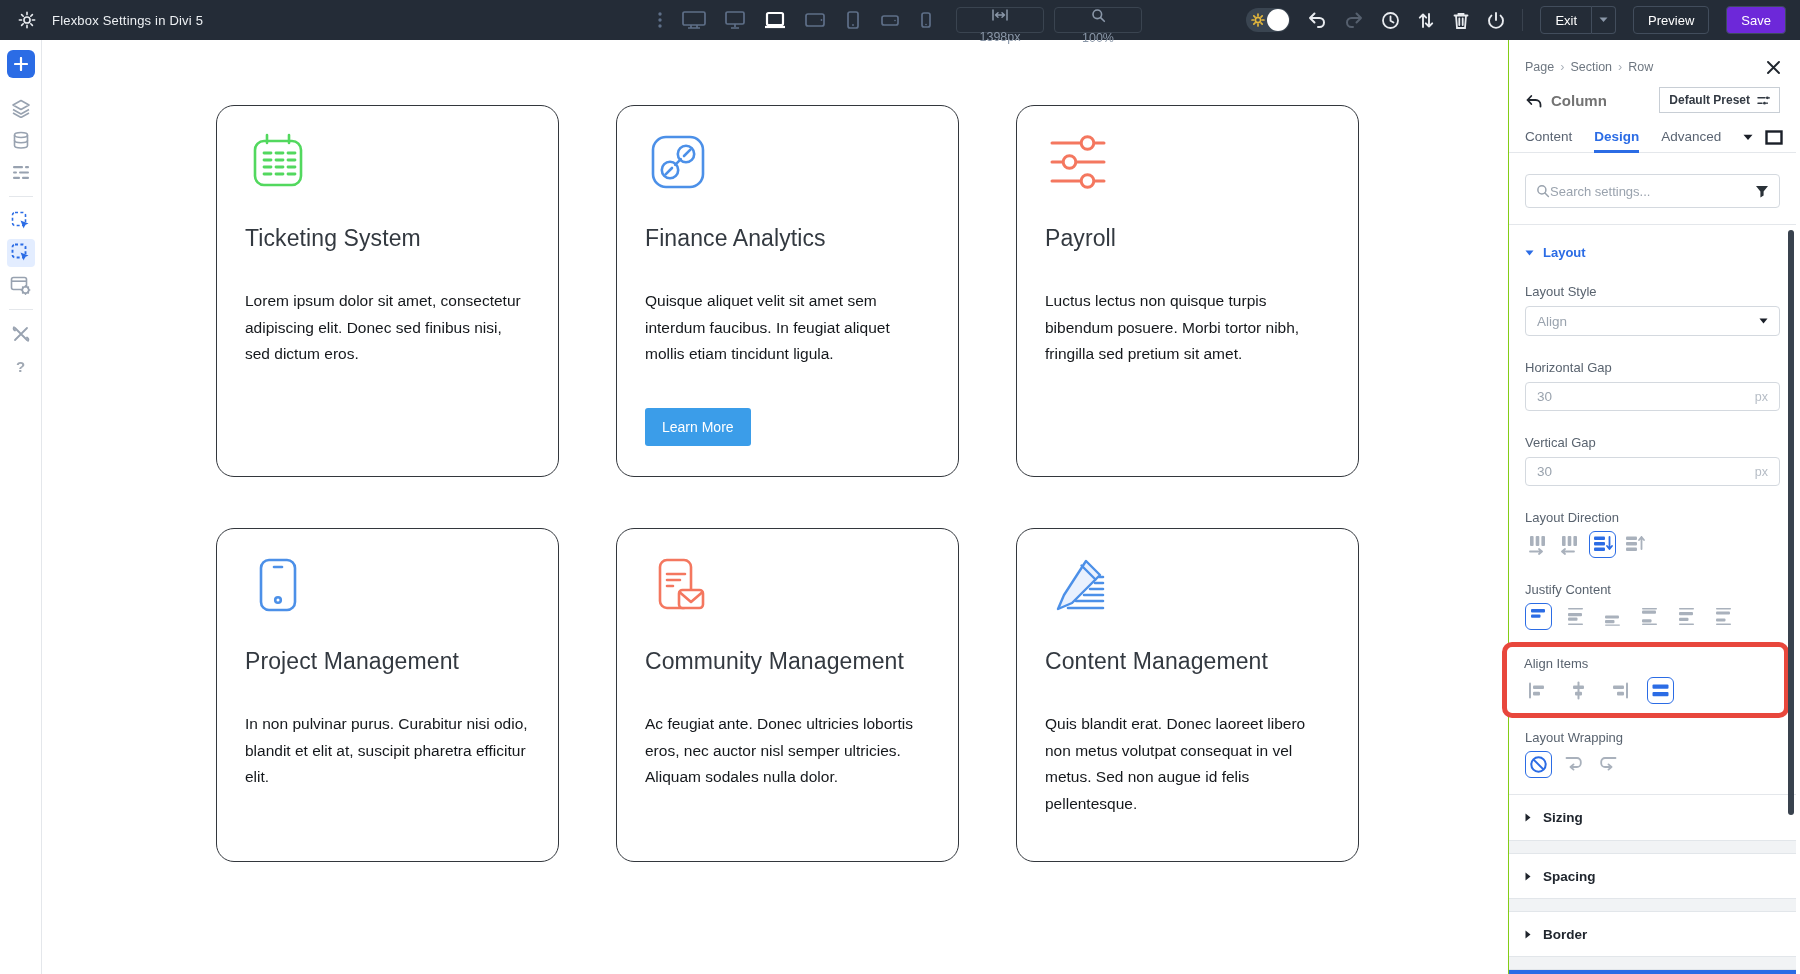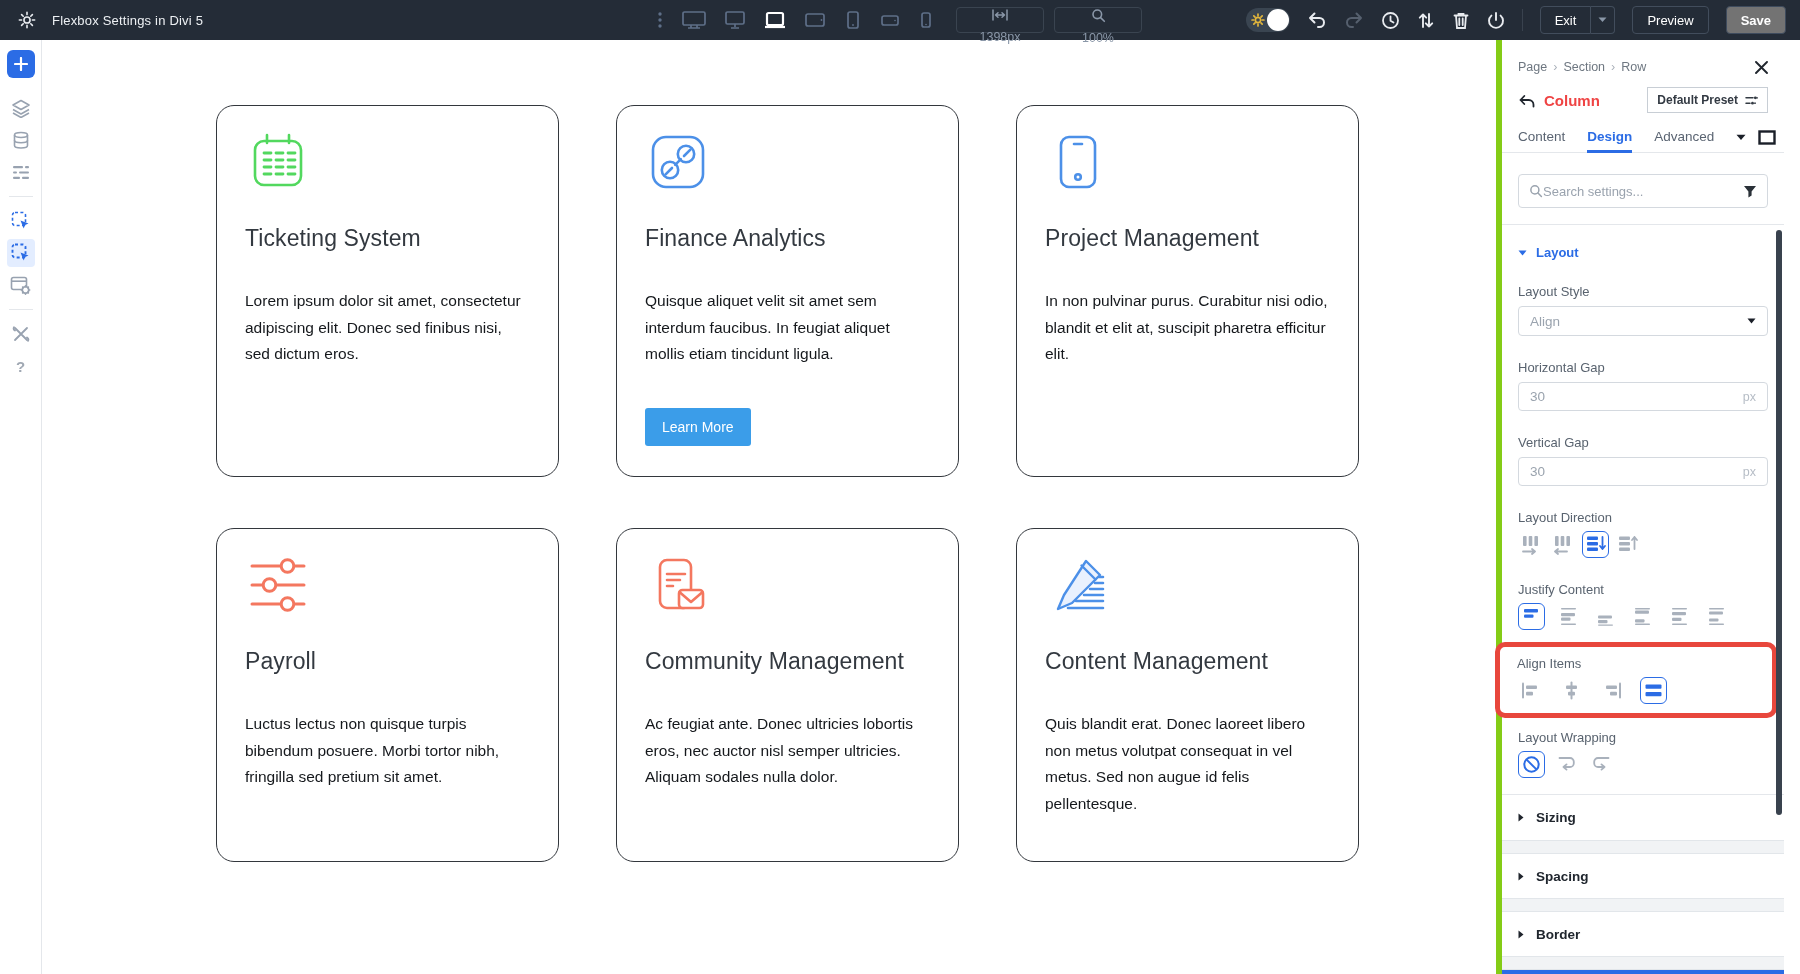--- a/index.html
+++ b/index.html
@@ -31,7 +31,7 @@
   .split { display:flex; }
   .split .tb-btn.main { border-radius:4px 0 0 4px; }
   .split .tb-btn.caret { border-radius:0 4px 4px 0; border-left:none; padding:0 7px; display:flex; align-items:center; }
-  .tb-btn.save { background:#737373; border:1px solid #3E4B5D;font-weight:bold; }
+  .tb-btn.save { background:#6d28d9; border:1px solid #3E4B5D; }
 
   
   .sidebar { position:absolute; left:0; top:40px; width:42px; height:934px; background:#fff;

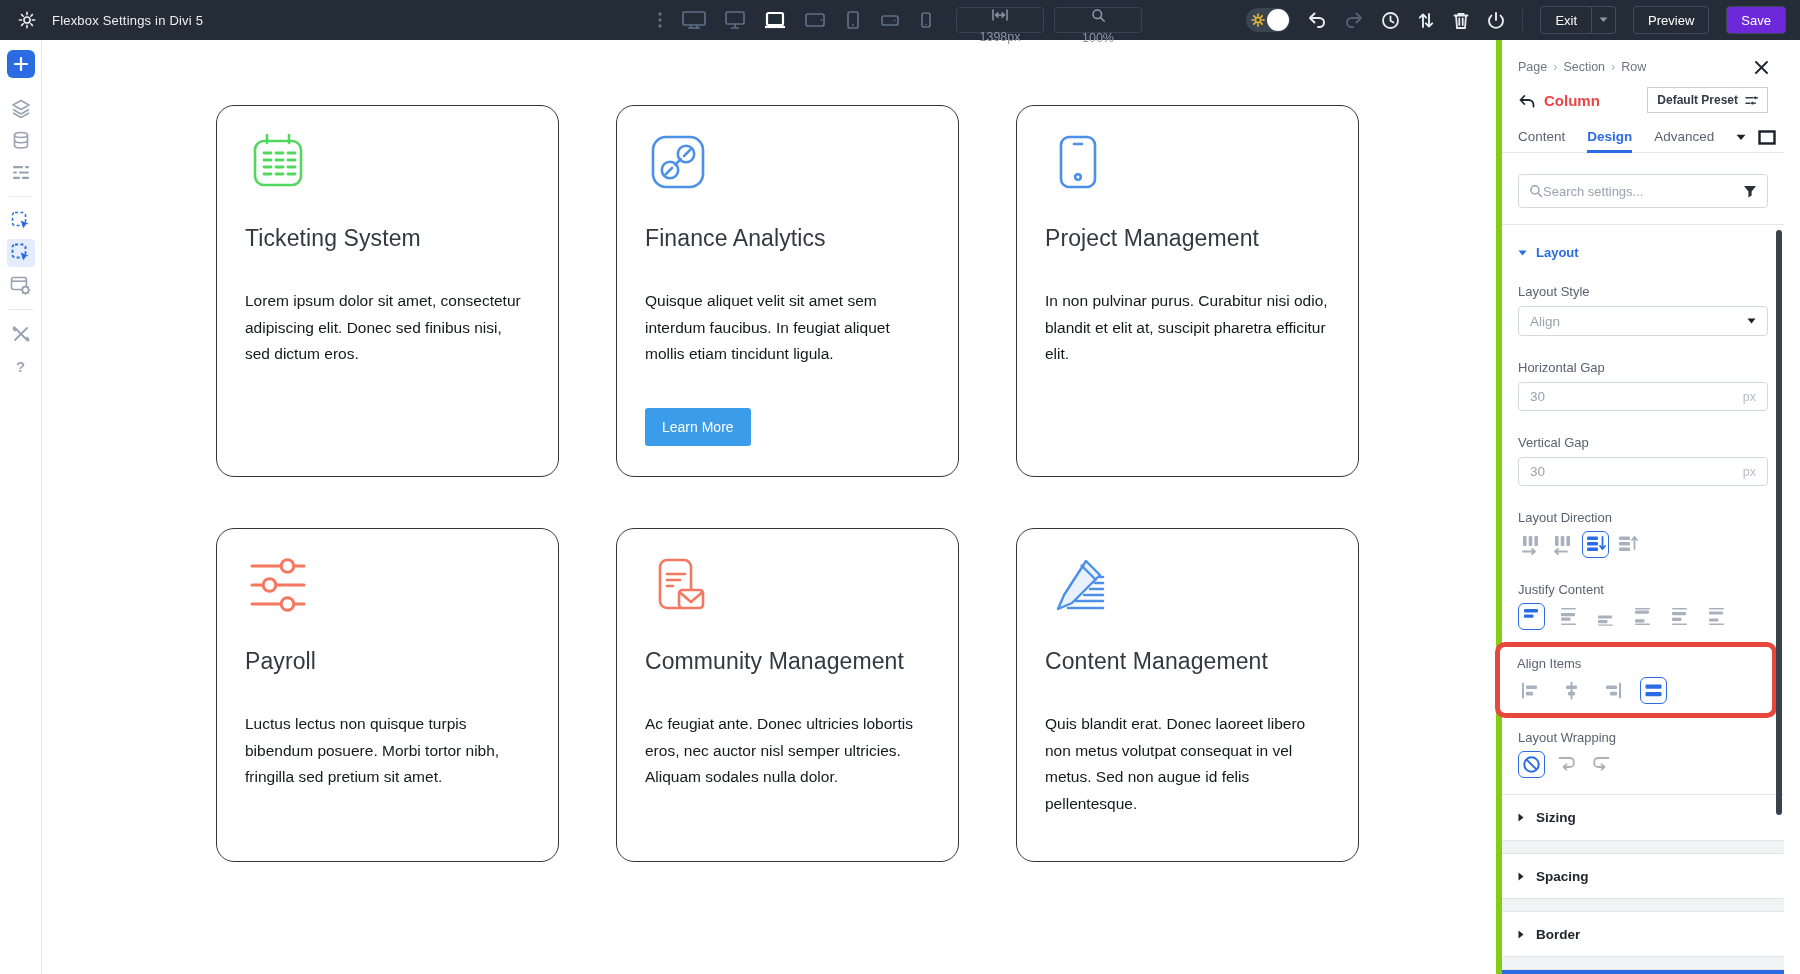--- a/index.html
+++ b/index.html
@@ -55,8 +55,8 @@
     font-size:14px; padding:11px 17px; cursor:pointer; }
 
   
-  .panel { position:absolute; right:16px; top:40px; width:288px; height:934px; background:#fff;
-    border-left:6px solid #84cc16; z-index:45; }
+  .panel { position:absolute; right:4px; top:40px; width:288px; height:934px; background:#fff;
+    border-left:1px solid #84cc16; z-index:45; }
   .p-pad { padding:0 16px; }
   .crumb-row { display:flex; align-items:center; justify-content:space-between; margin-top:20px; }
   .crumbs { display:flex; align-items:center; gap:6px; font-size:12.5px; color:#6E7781; }

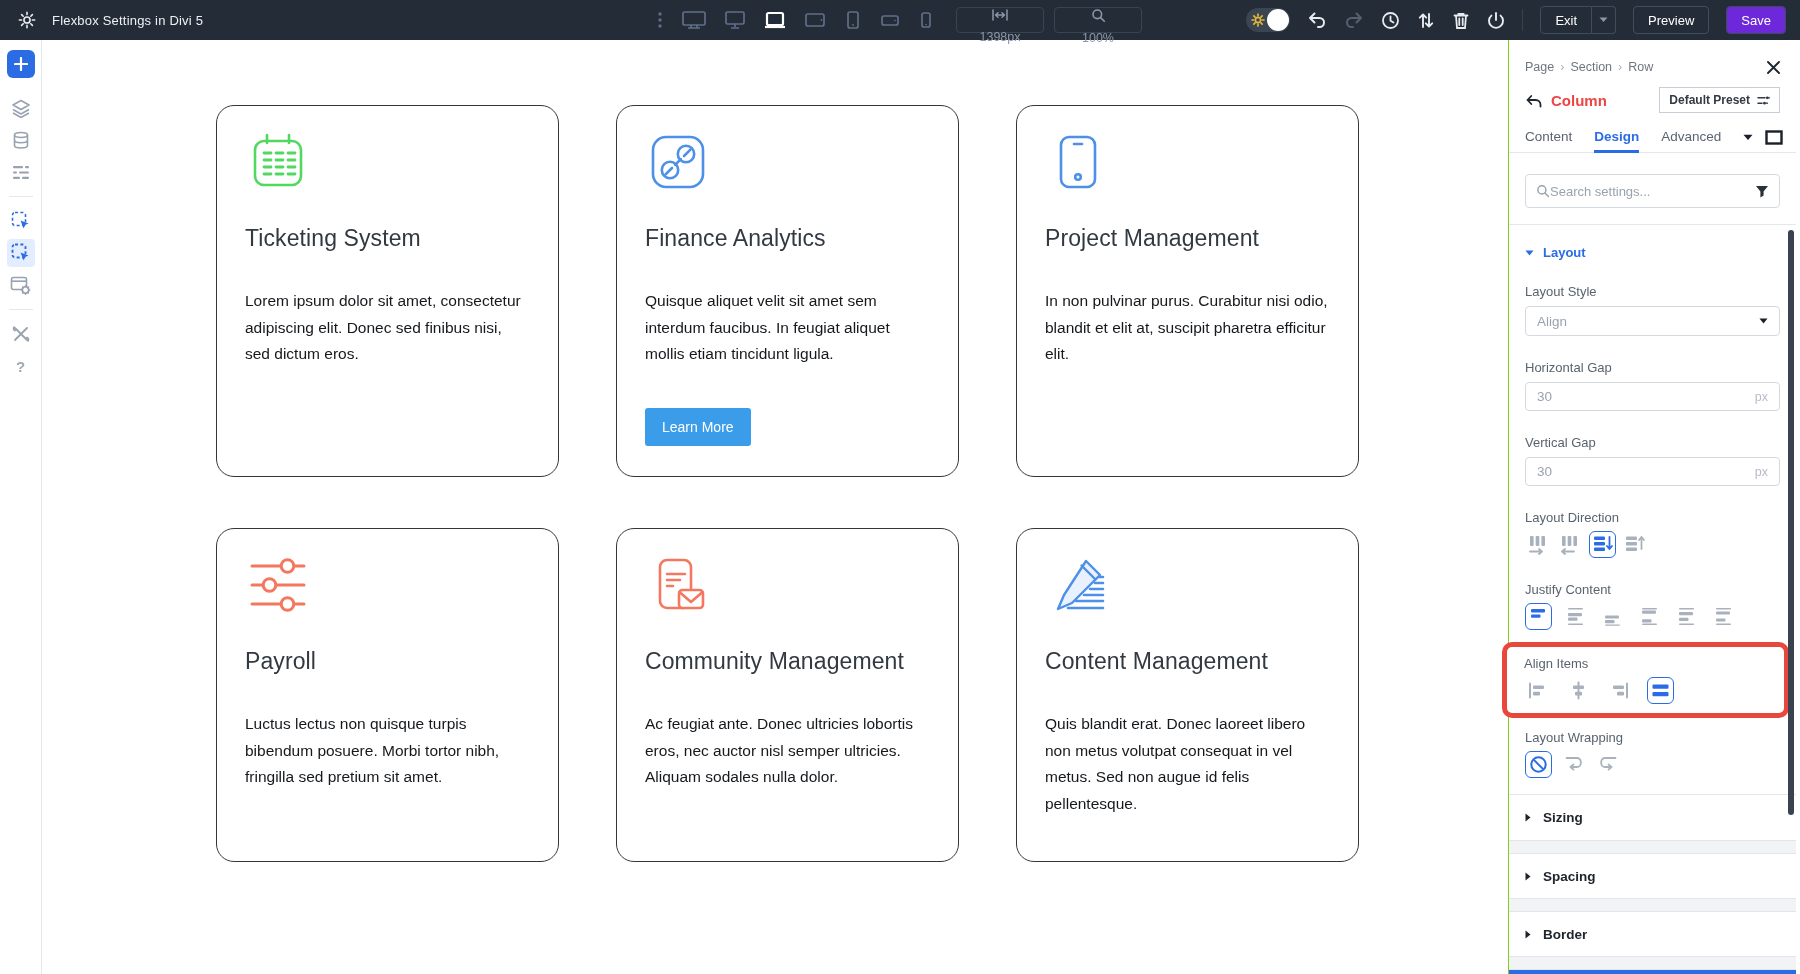--- a/index.html
+++ b/index.html
@@ -63,7 +63,7 @@
   .crumbs .sep { color:#A8AFB8; }
   .col-row { display:flex; align-items:center; justify-content:space-between; margin-top:13px; }
   .col-left { display:flex; align-items:center; gap:9px; }
-  .col-title { font-size:15px; font-weight:700; color:#ef4444; }
+  .col-title { font-size:15px; font-weight:700; color:#737373; }
   .preset-btn { display:flex; align-items:center; gap:7px; border:1px solid #C8CED5; border-radius:0;
     background:#fff; height:26px; padding:0 9px; font-size:12px; font-weight:600; color:#333A43; cursor:pointer; }
   .tabs-row { display:flex; align-items:center; margin-top:10px; border-bottom:1px solid #E4E7EB;

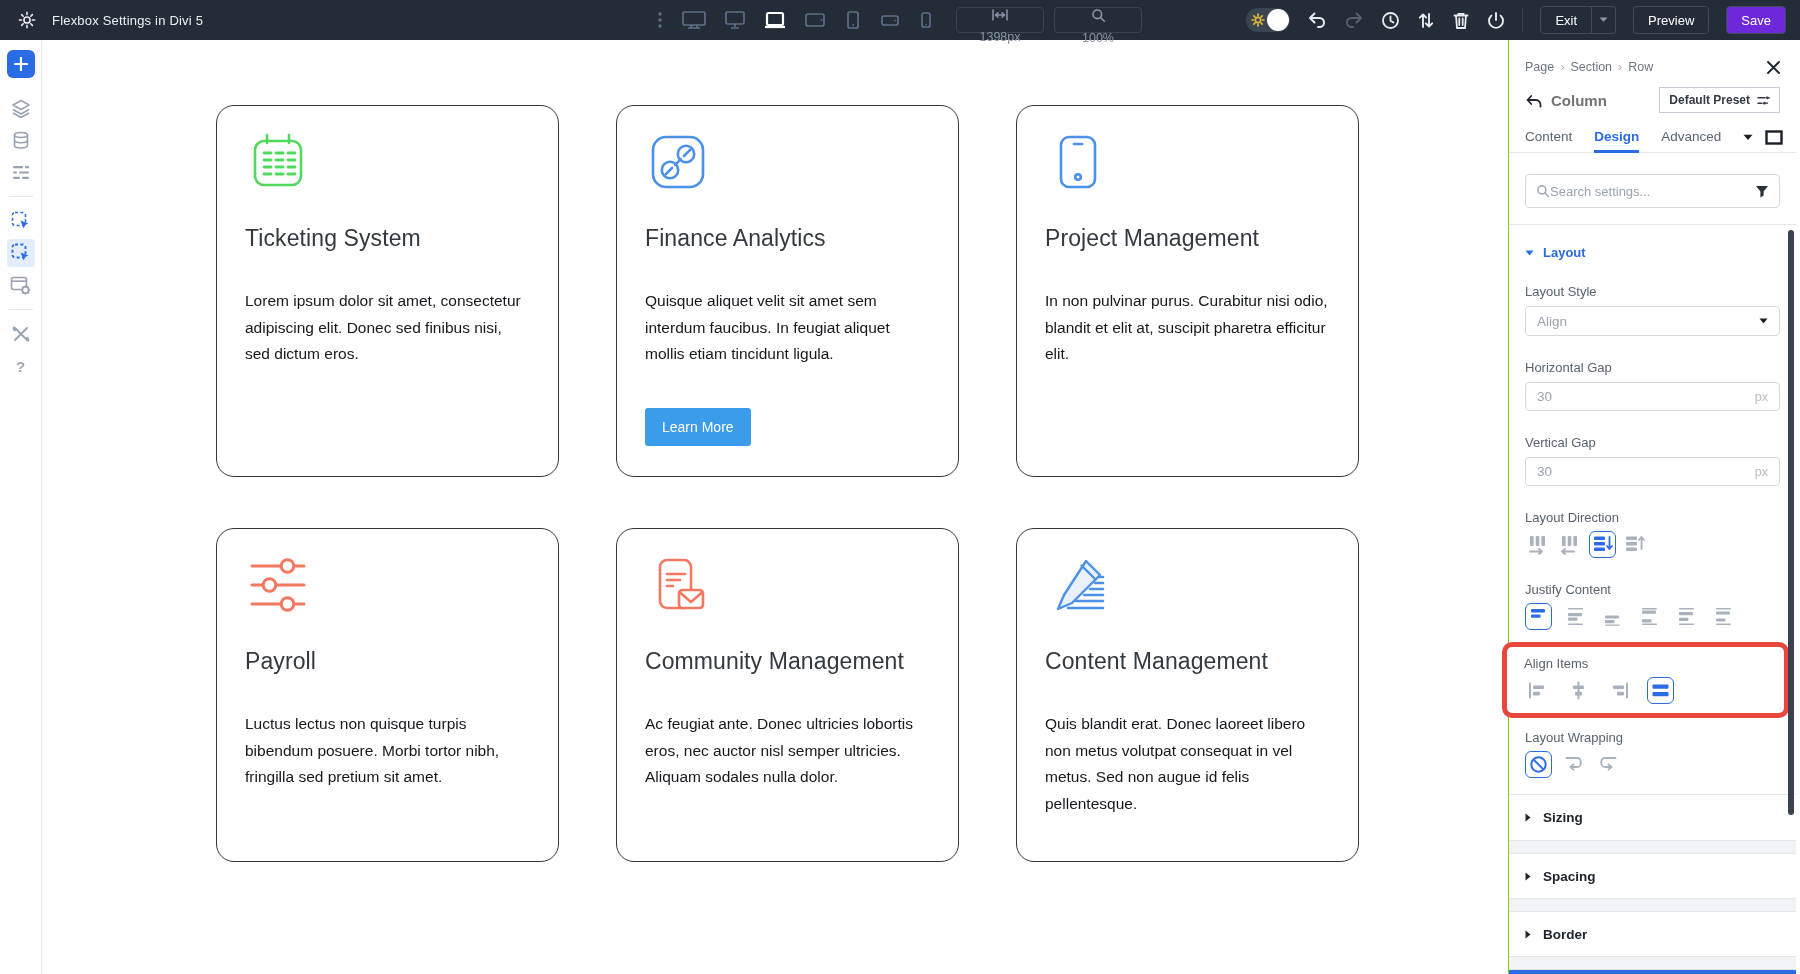--- a/index.html
+++ b/index.html
@@ -348,18 +348,6 @@
 
     <article class="card">
       <span>
-        <svg width="66" height="66" viewBox="0 0 66 66" fill="none" stroke="#4C90E8" stroke-width="2.6" stroke-linecap="round">
-          <rect x="16" y="8" width="34" height="50" rx="8"></rect>
-          <path d="M29 15h8"></path>
-          <circle cx="33" cy="48" r="2.8"></circle>
-        </svg>
-      </span>
-      <h3>Project Management</h3>
-      <p>In non pulvinar purus. Curabitur nisi odio, blandit et elit at, suscipit pharetra efficitur elit.</p>
-    </article>
-
-    <article class="card">
-      <span>
         <svg width="66" height="66" viewBox="0 0 66 66" fill="none" stroke="#F4775F" stroke-width="3" stroke-linecap="round">
           <path d="M7 14h29 M49 14h10 M7 33h11 M31 33h28 M7 52h29 M49 52h10"></path>
           <circle cx="42.5" cy="14" r="6.3" fill="#fff"></circle>
@@ -369,6 +357,18 @@
       </span>
       <h3>Payroll</h3>
       <p>Luctus lectus non quisque turpis bibendum posuere. Morbi tortor nibh, fringilla sed pretium sit amet.</p>
+    </article>
+
+    <article class="card">
+      <span>
+        <svg width="66" height="66" viewBox="0 0 66 66" fill="none" stroke="#4C90E8" stroke-width="2.6" stroke-linecap="round">
+          <rect x="16" y="8" width="34" height="50" rx="8"></rect>
+          <path d="M29 15h8"></path>
+          <circle cx="33" cy="48" r="2.8"></circle>
+        </svg>
+      </span>
+      <h3>Project Management</h3>
+      <p>In non pulvinar purus. Curabitur nisi odio, blandit et elit at, suscipit pharetra efficitur elit.</p>
     </article>
 
     <article class="card">

